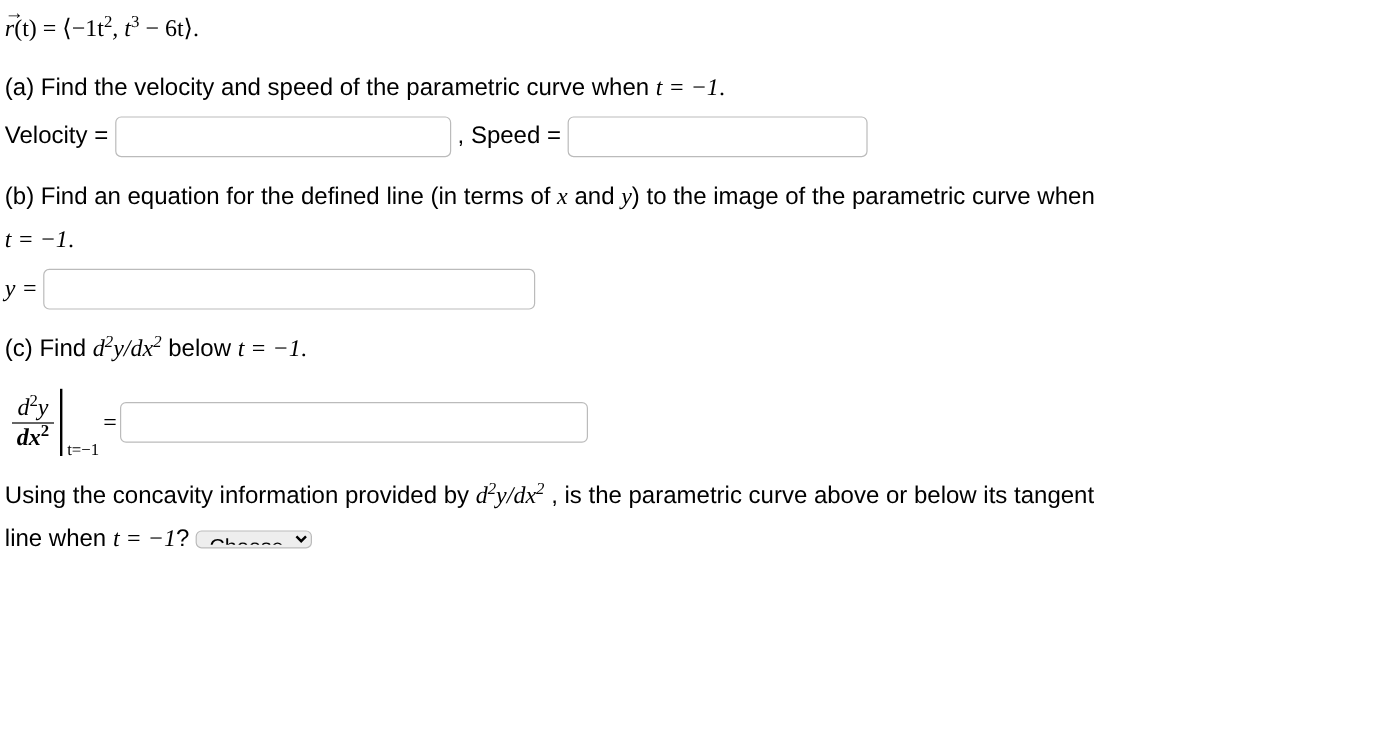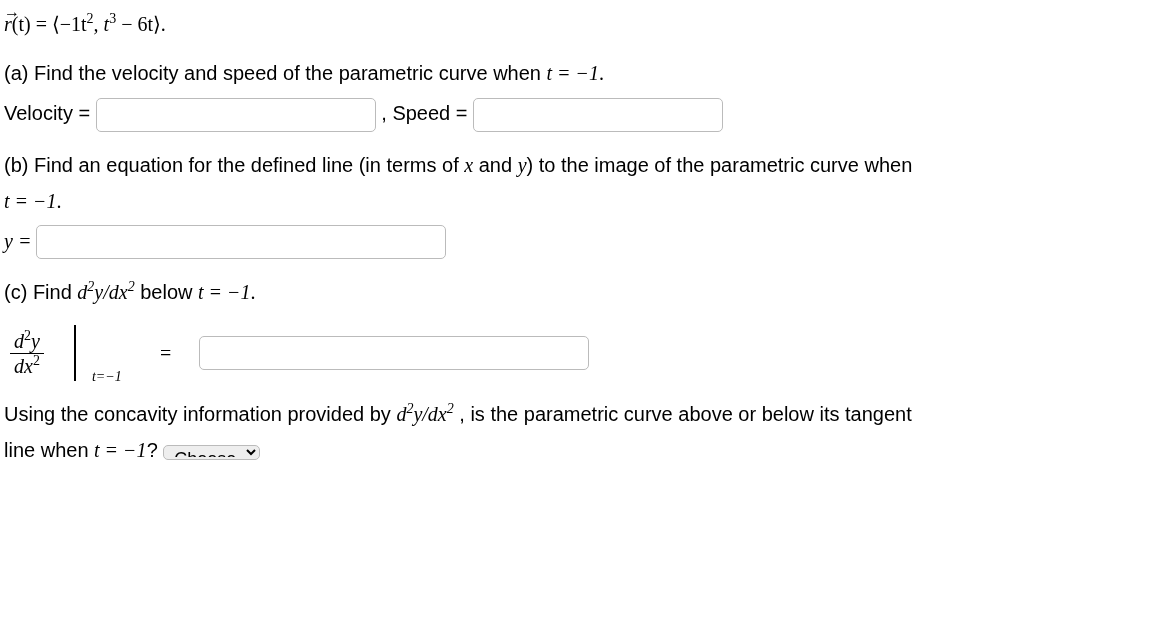--- a/index.html
+++ b/index.html
@@ -109,7 +109,7 @@
     .d2-row {
       display: flex;
       align-items: center;
-      gap: 28px;
+      gap: 3px;
       margin-left: 6px;
     }
   </style>

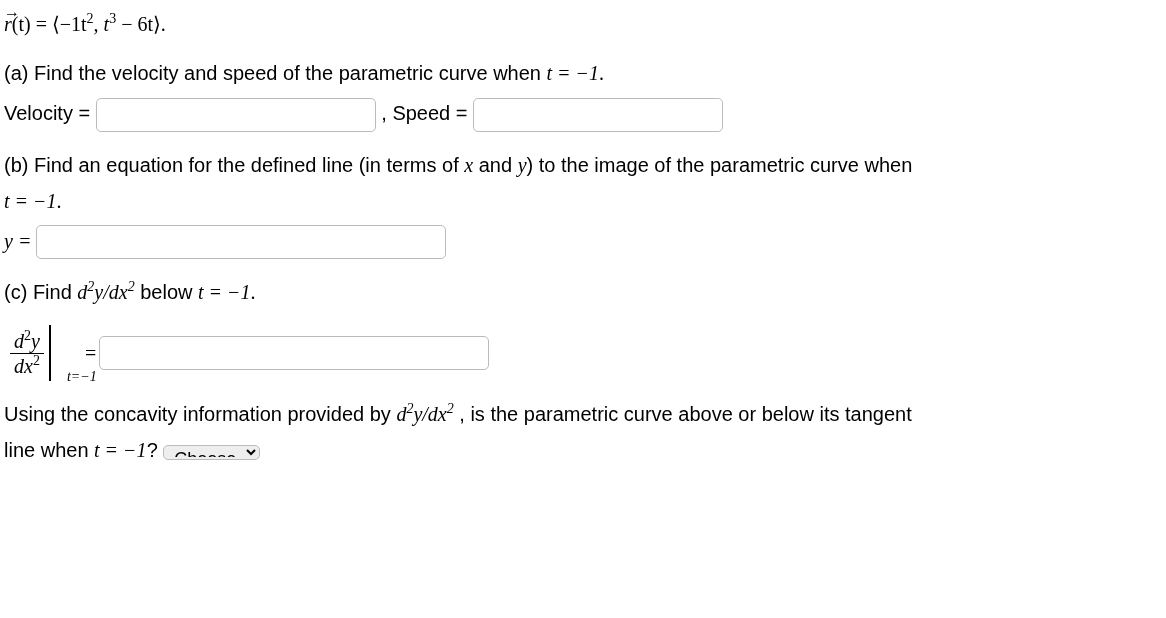--- a/index.html
+++ b/index.html
@@ -88,6 +88,7 @@
       display: block;
       padding: 0 4px;
       line-height: 1.2;
+      font-weight: bold;
     }
     .eval-bar {
       display: inline-block;

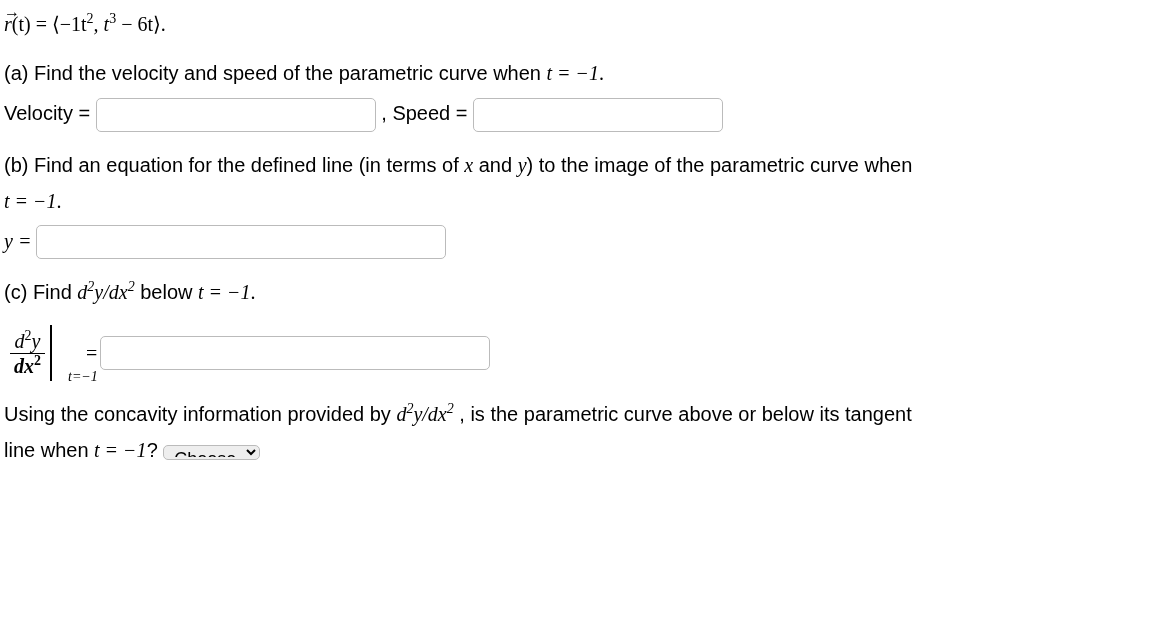--- a/index.html
+++ b/index.html
@@ -101,10 +101,9 @@
     .eval-bar .sub-label {
       position: absolute;
       bottom: -4px;
-      left: 16px;
+      left: 4px;
       font-size: 0.7em;
       font-family: 'Times New Roman', Times, serif;
-      font-style: italic;
       white-space: nowrap;
     }
     .d2-row {

